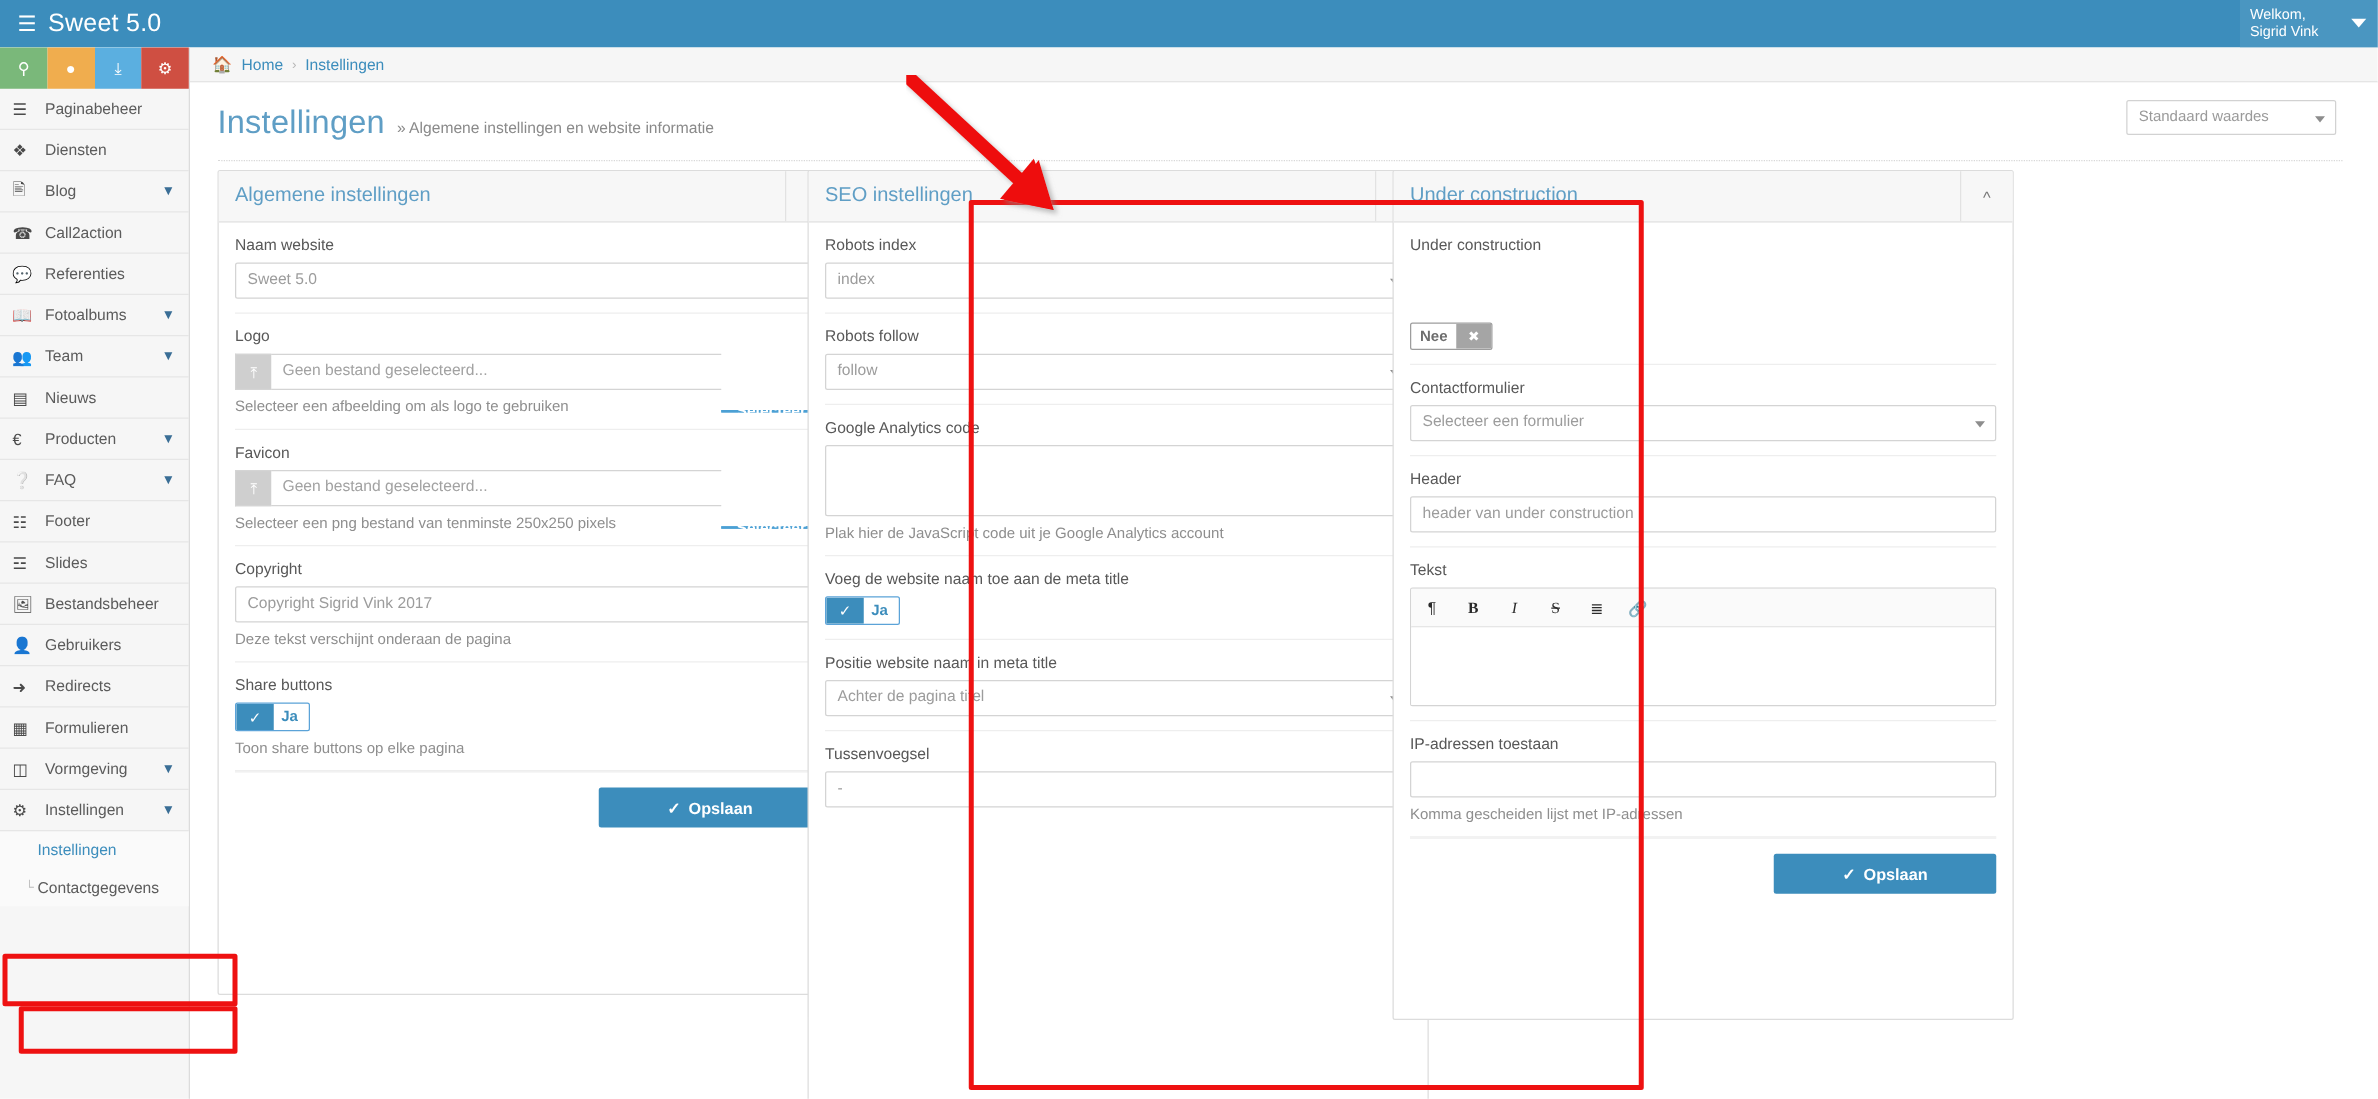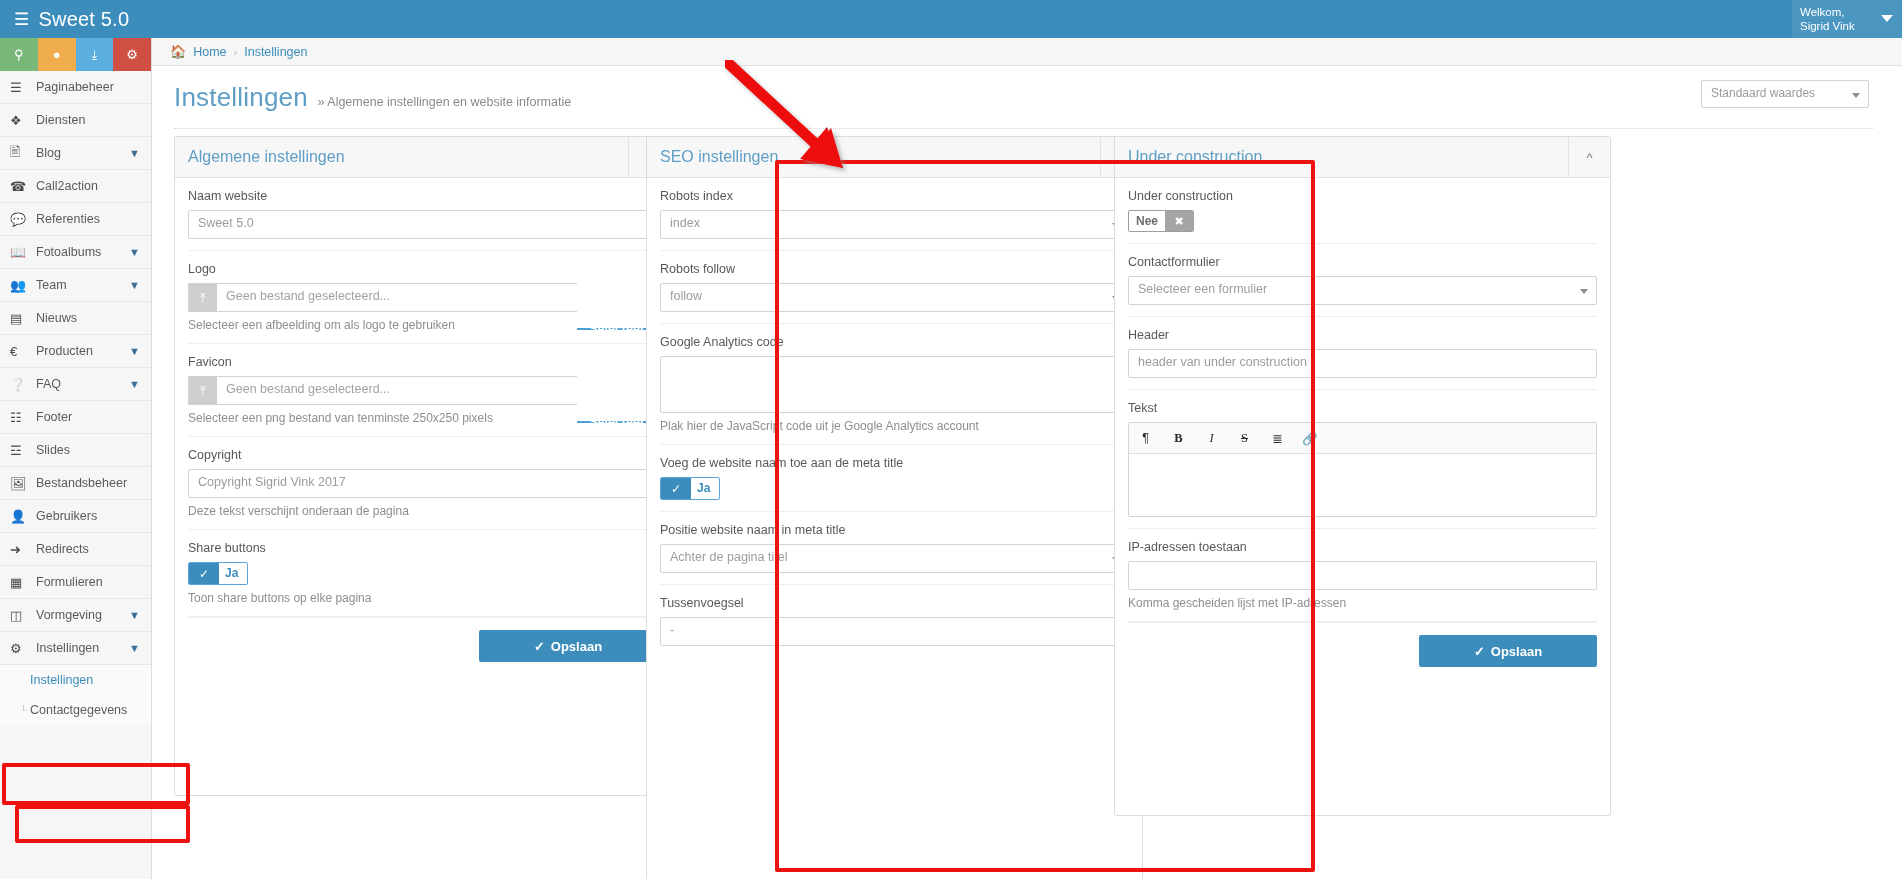--- a/index.html
+++ b/index.html
@@ -199,7 +199,7 @@
   
   .chip {
     display: inline-flex; align-items: flex-end; height: 22px;
-    border: 1px solid #9d9d9d; border-radius: 2px; overflow: hidden;
+    border: 1px solid #9d9d9d; border-radius: 2px; overflow: hidden; margin-top: 48px;
   }
   .chip .clab { padding: 0 7px; color: #6d6d6d; font-size: 12px; font-weight: bold; line-height: 20px; }
   .chip .cbox {

